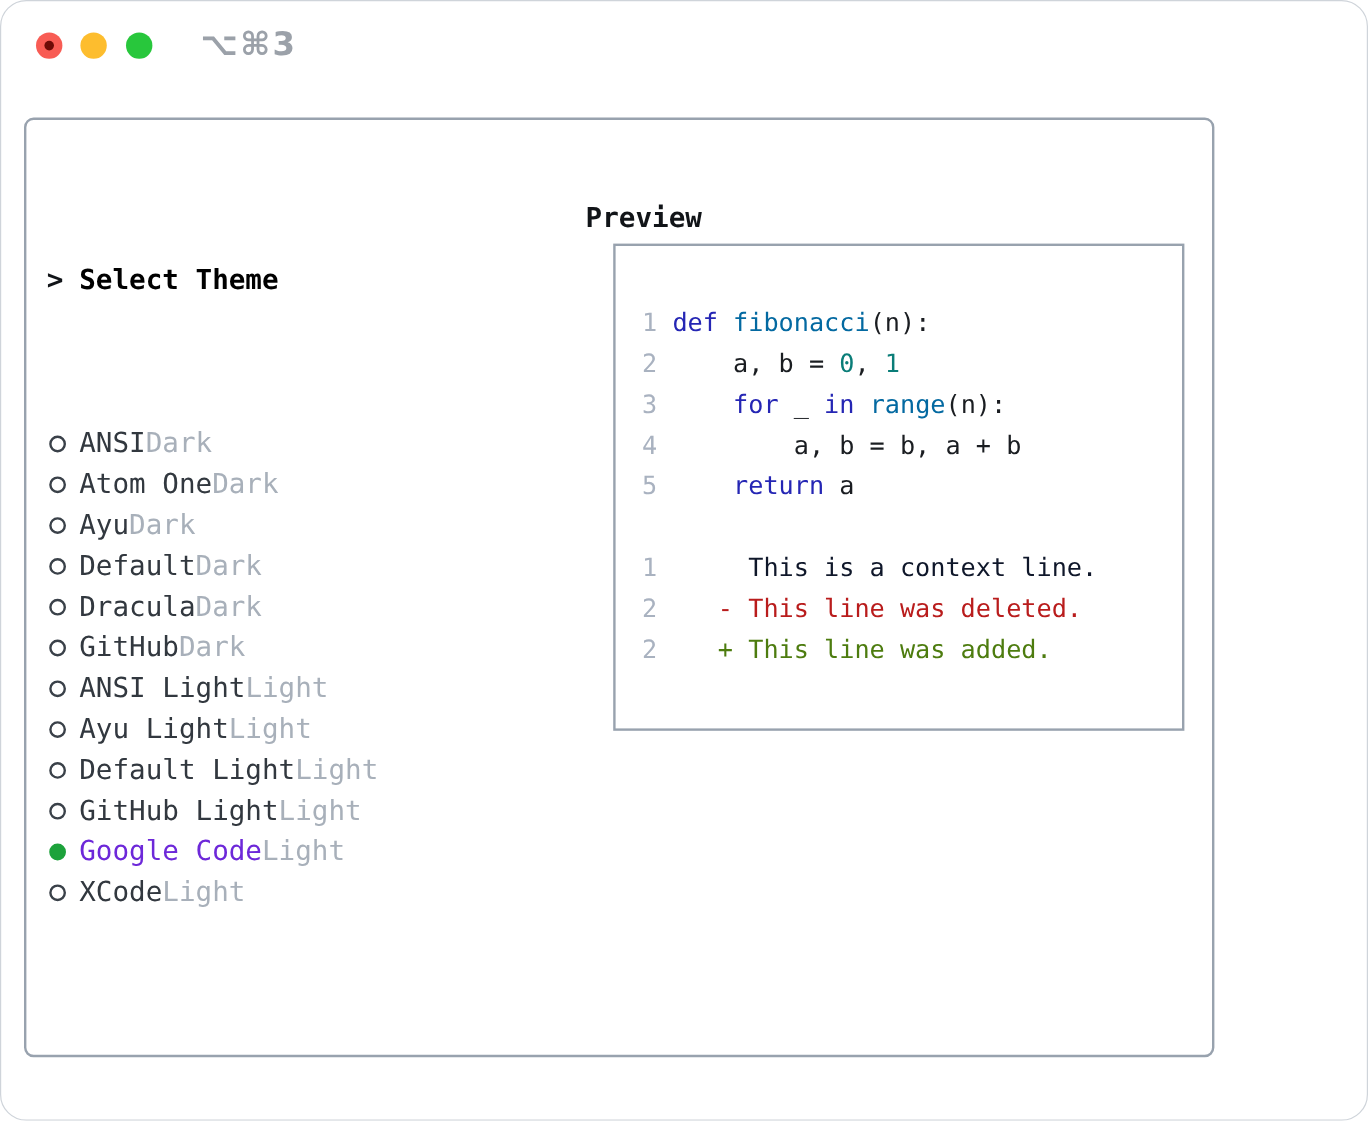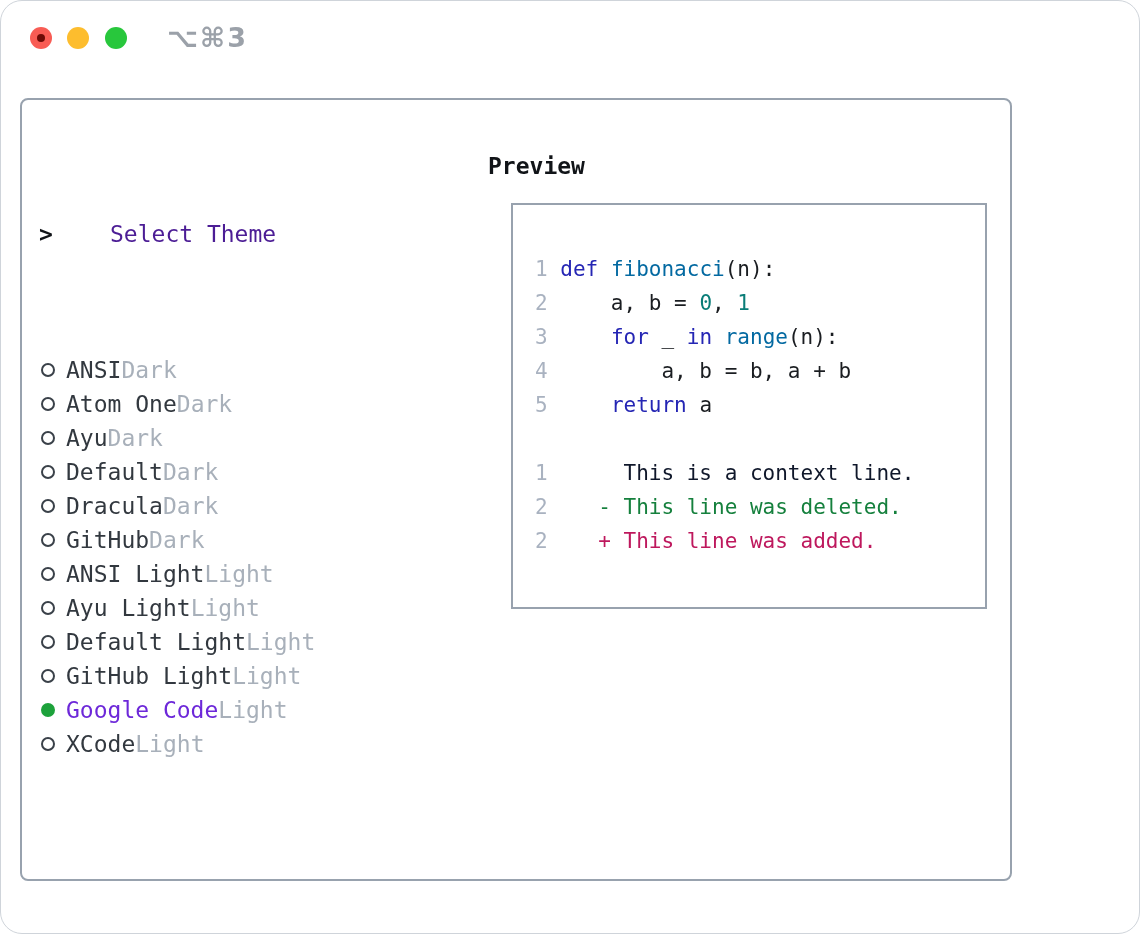--- a/index.html
+++ b/index.html
@@ -55,7 +55,7 @@
 
   
   .preview-label {
-    position:absolute; left:466px; top:49px; height:34px; line-height:34px;
+    position:absolute; left:466px; top:65px; height:34px; line-height:34px;
     font-size:23px; font-weight:700; color:#111418;
   }
   .preview-box {

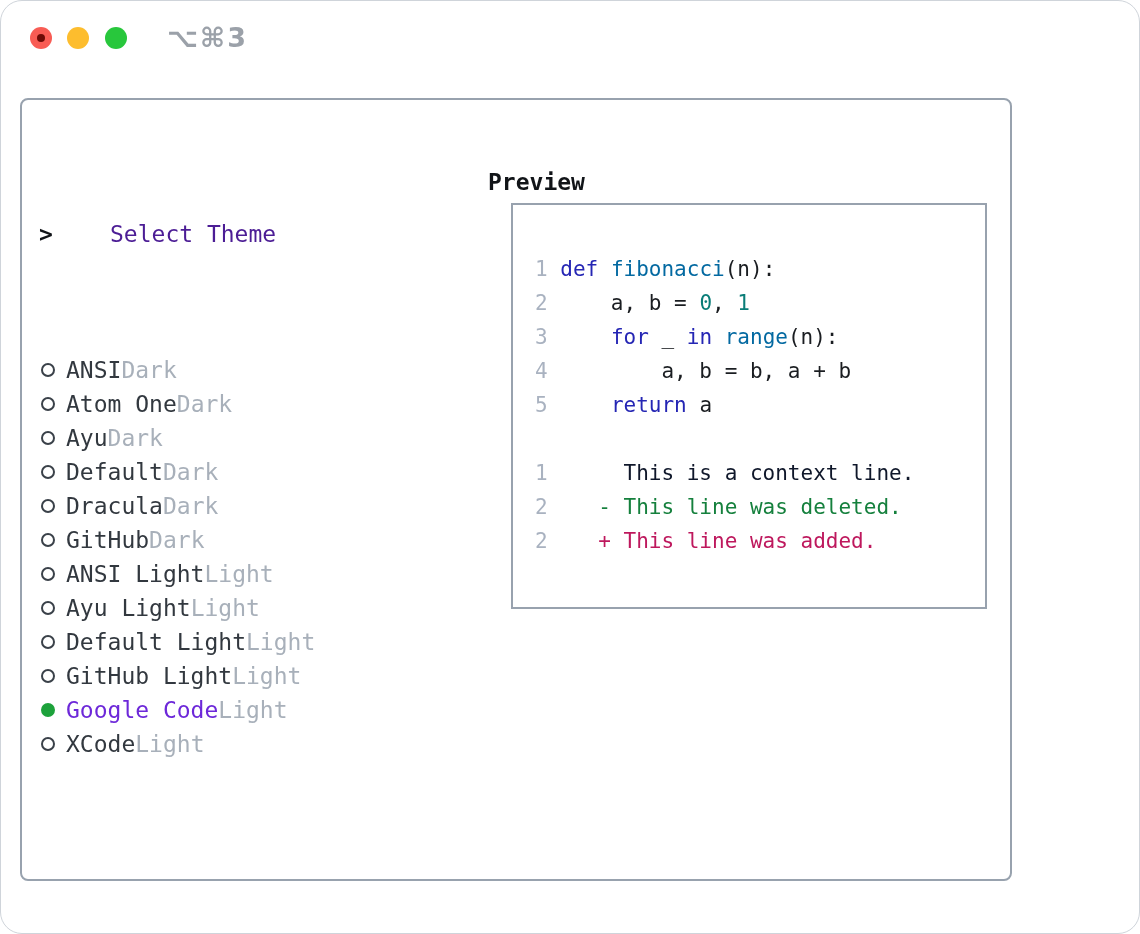--- a/index.html
+++ b/index.html
@@ -47,7 +47,7 @@
     border:2px solid #3a4149; margin-left:2px;
   }
   .radio.on { border-color:#1da23b; background:#1da23b; }
-  .list-header { font-weight:400; color:#4c1d95;margin-left:44px; }
+  .list-header { font-weight:700; color:#000000; }
   .theme-name { color:#32383f; }
   .theme-name.selected { color:#6d28d9; }
   .theme-variant { color:#a8b0ba;text-align:right; }

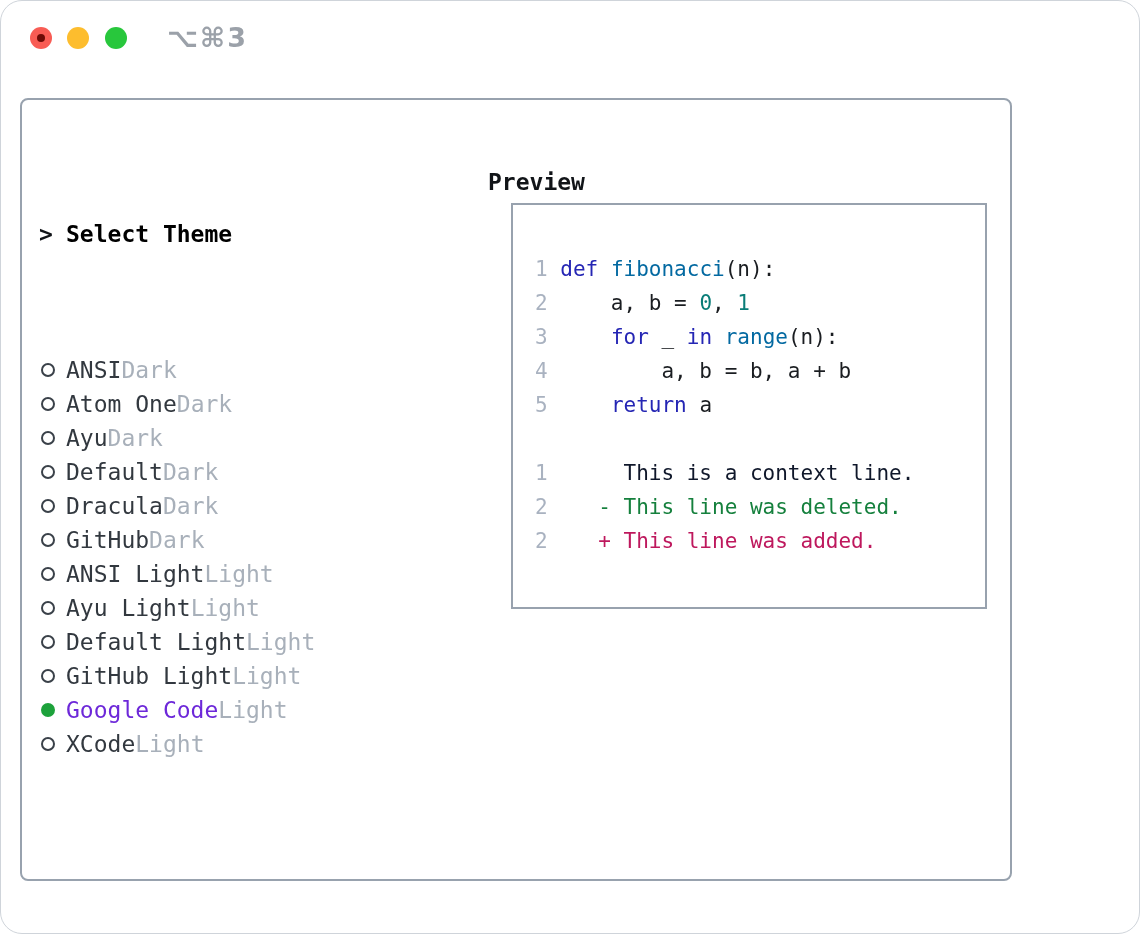--- a/index.html
+++ b/index.html
@@ -70,7 +70,7 @@
   .tok-fn    { color:#0369a1; }
   .tok-num   { color:#0a7d78; }
   .tok-ctx   { color:#0f172a; }
-  .tok-del   { color:#15803d; }
+  .tok-del   { color:#b91c1c; }
   .tok-add   { color:#be185d;text-align:right; }
 </style>
 </head>

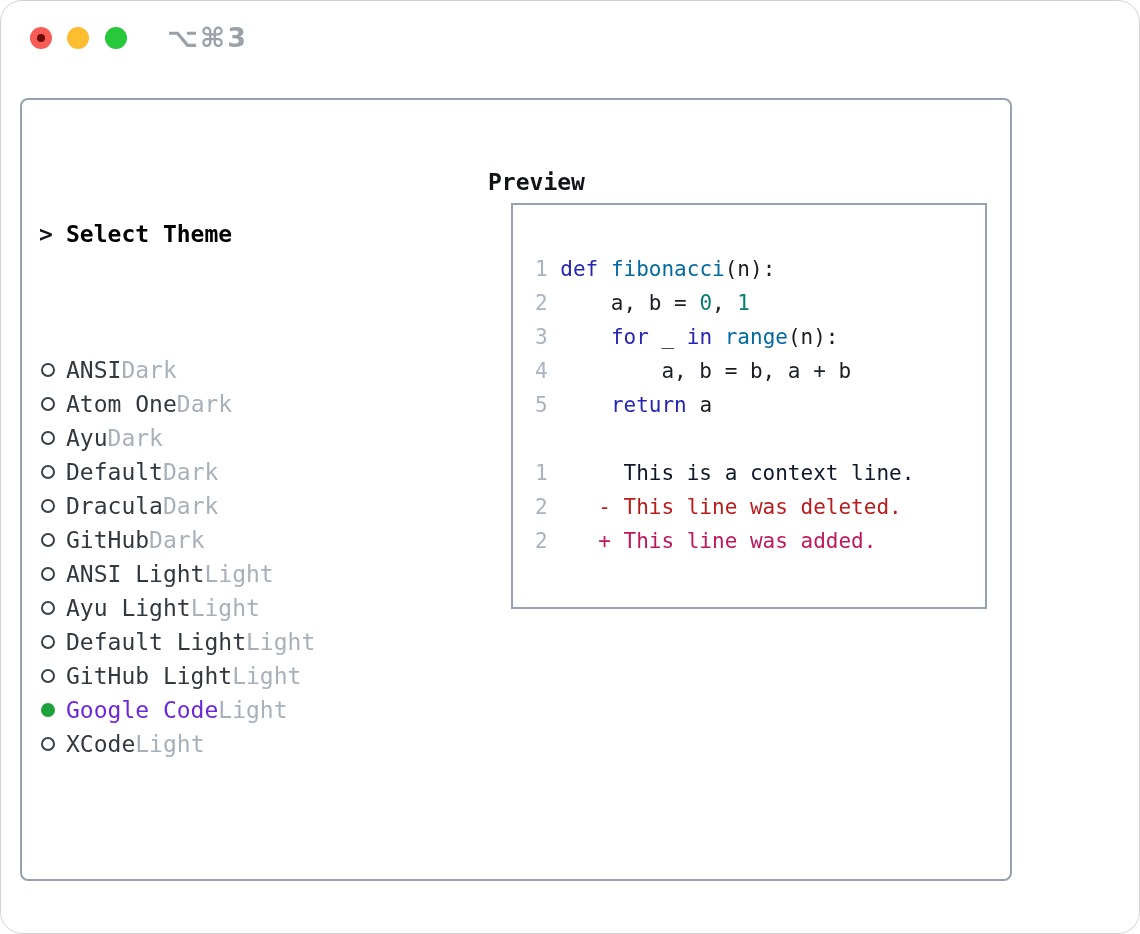--- a/index.html
+++ b/index.html
@@ -71,7 +71,7 @@
   .tok-num   { color:#0a7d78; }
   .tok-ctx   { color:#0f172a; }
   .tok-del   { color:#b91c1c; }
-  .tok-add   { color:#be185d;text-align:right; }
+  .tok-add   { color:#4d7c0f;text-align:right; }
 </style>
 </head>
 <body>

